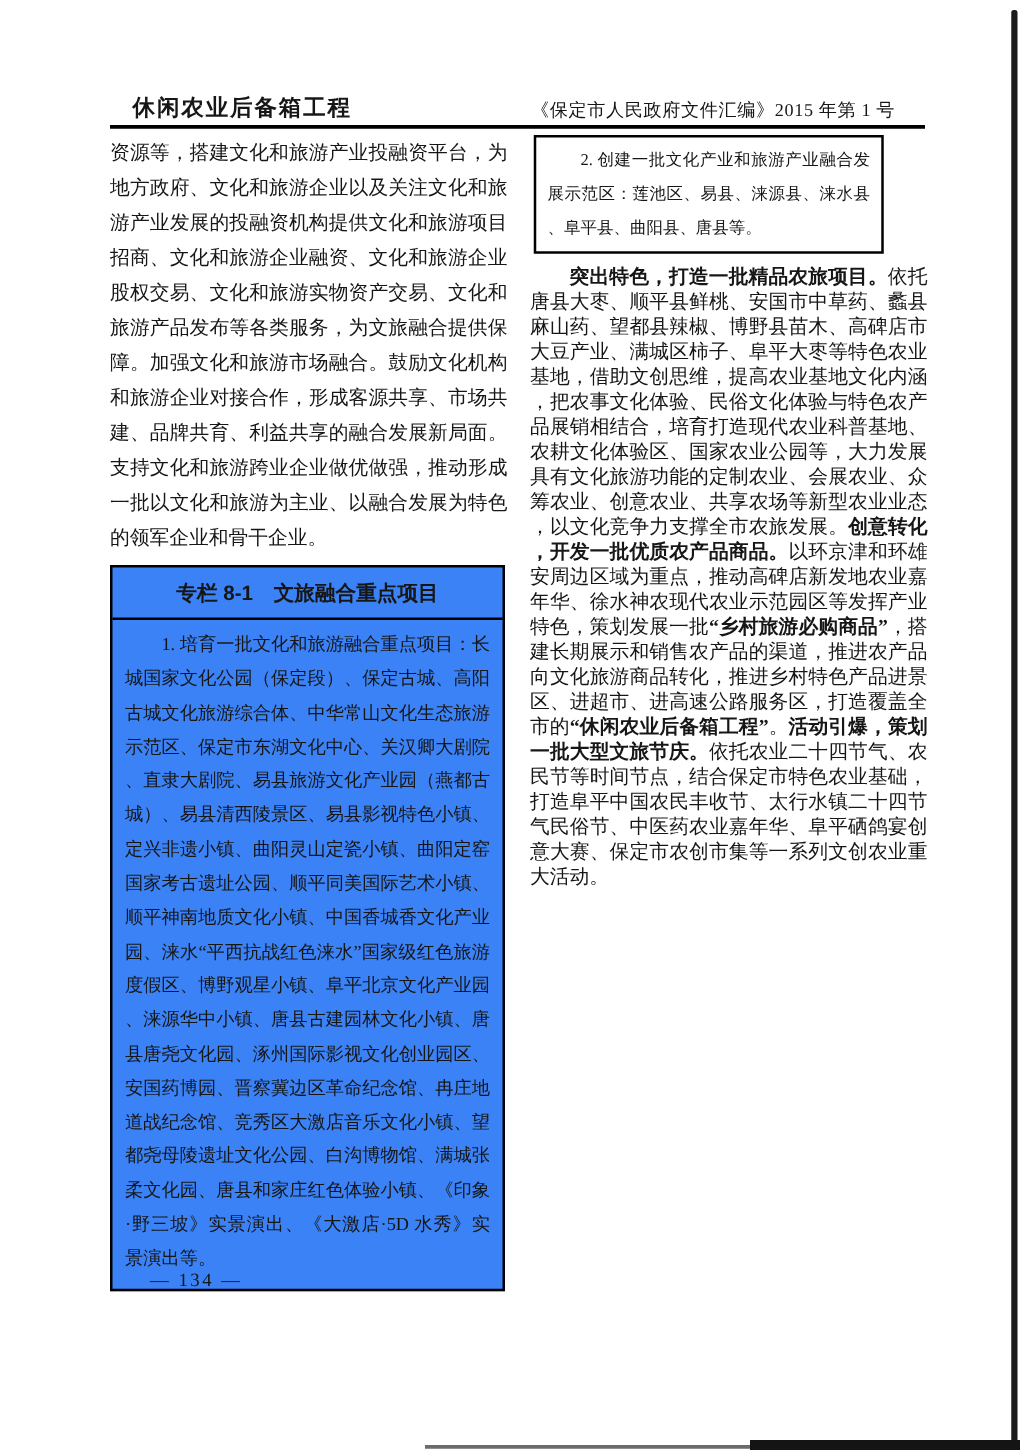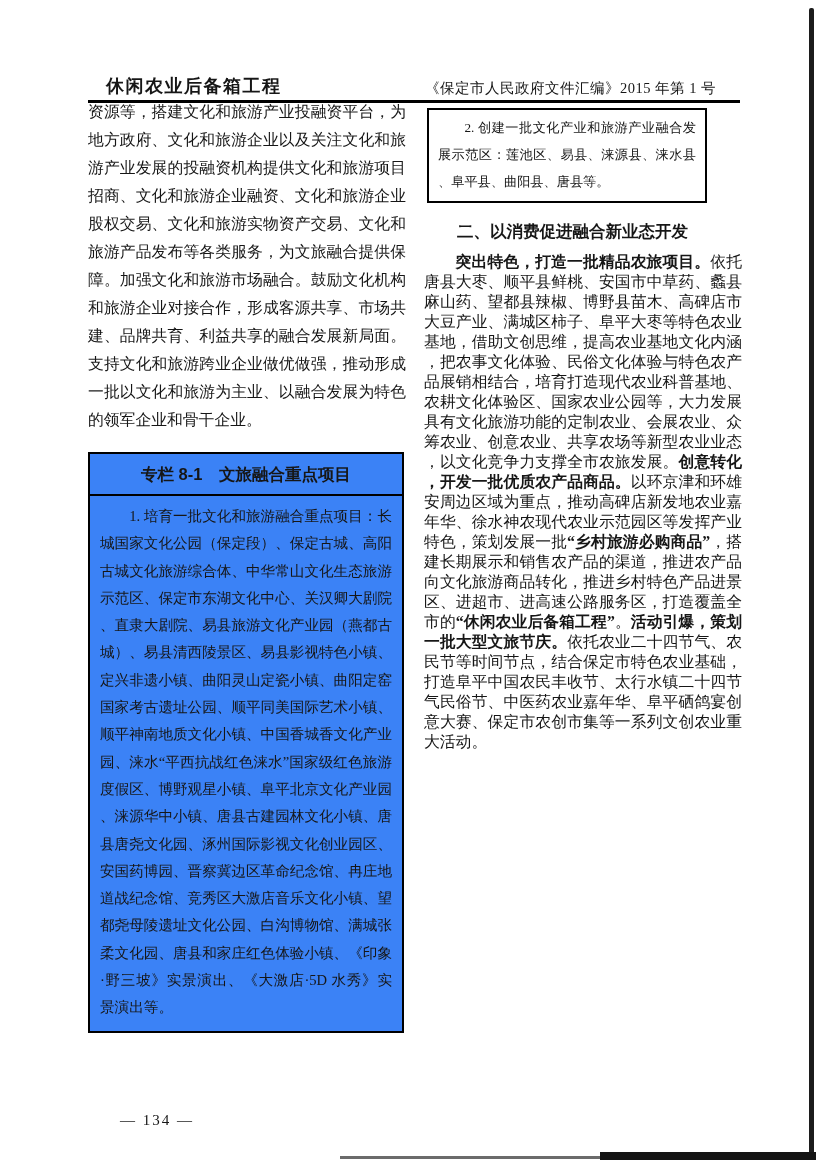--- a/index.html
+++ b/index.html
@@ -40,7 +40,7 @@
 
   
   #left-para {
-    left: 88px; top: 98px; width: 318px;
+    left: 88px; top: 109px; width: 318px;
     font-size: 15.8px; line-height: 28px;
   }
   #box1 {

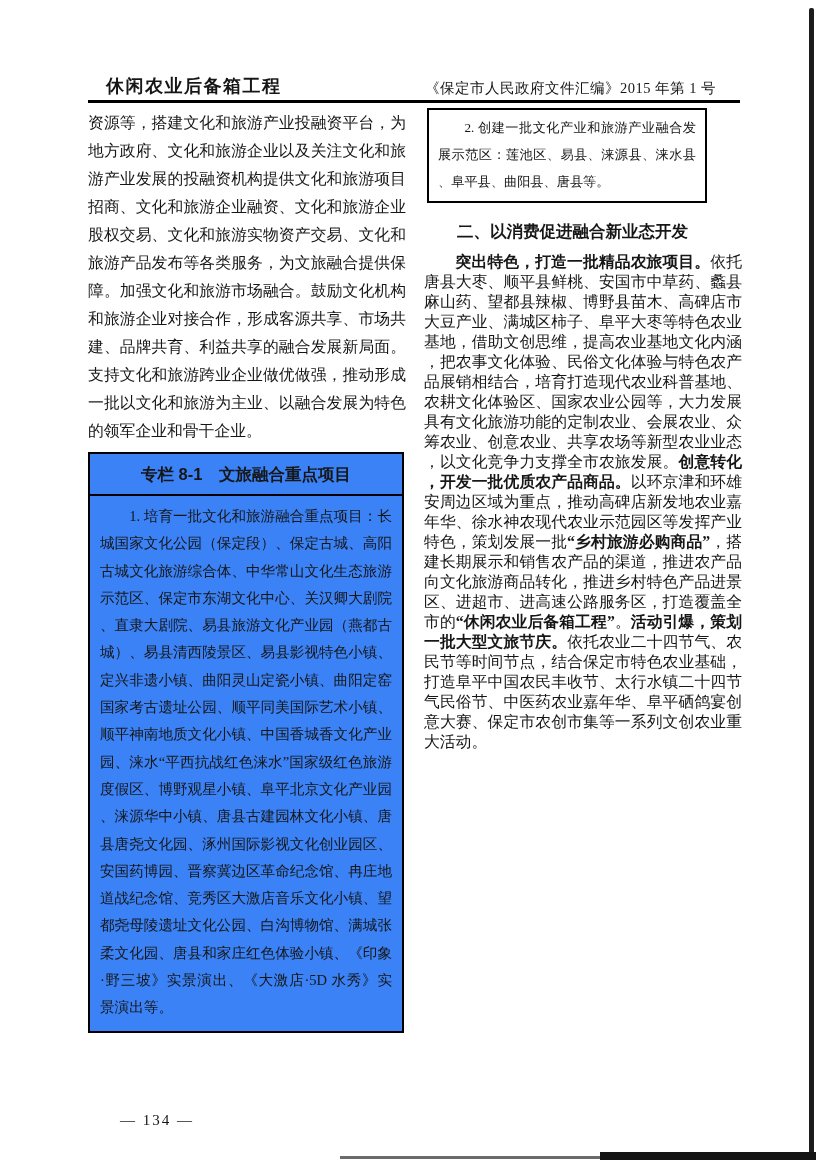--- a/index.html
+++ b/index.html
@@ -125,7 +125,6 @@
 
 <div class="abs" id="right-col">
   <div class="cjk" id="box2">2. 创建一批文化产业和旅游产业融合发展示范区：莲池区、易县、涞源县、涞水县、阜平县、曲阳县、唐县等。</div>
-  <div id="sec-head">二、以消费促进融合新业态开发</div>
   <div class="cjk" id="right-para"><span class="run-bold">突出特色，打造一批精品农旅项目。</span><span>依托唐县大枣、顺平县鲜桃、安国市中草药、蠡县麻山药、望都县辣椒、博野县苗木、高碑店市大豆产业、满城区柿子、阜平大枣等特色农业基地，借助文创思维，提高农业基地文化内涵，把农事文化体验、民俗文化体验与特色农产品展销相结合，培育打造现代农业科普基地、农耕文化体验区、国家农业公园等，大力发展具有文化旅游功能的定制农业、会展农业、众筹农业、创意农业、共享农场等新型农业业态，以文化竞争力支撑全市农旅发展。</span><span class="run-bold">创意转化，开发一批优质农产品商品。</span><span>以环京津和环雄安周边区域为重点，推动高碑店新发地农业嘉年华、徐水神农现代农业示范园区等发挥产业特色，策划发展一批</span><span class="run-bold">“乡村旅游必购商品”</span><span>，搭建长期展示和销售农产品的渠道，推进农产品向文化旅游商品转化，推进乡村特色产品进景区、进超市、进高速公路服务区，打造覆盖全市的</span><span class="run-bold">“休闲农业后备箱工程”</span><span>。</span><span class="run-bold">活动引爆，策划一批大型文旅节庆。</span><span>依托农业二十四节气、农民节等时间节点，结合保定市特色农业基础，打造阜平中国农民丰收节、太行水镇二十四节气民俗节、中医药农业嘉年华、阜平硒鸽宴创意大赛、保定市农创市集等一系列文创农业重大活动。</span></div>
 </div>
 

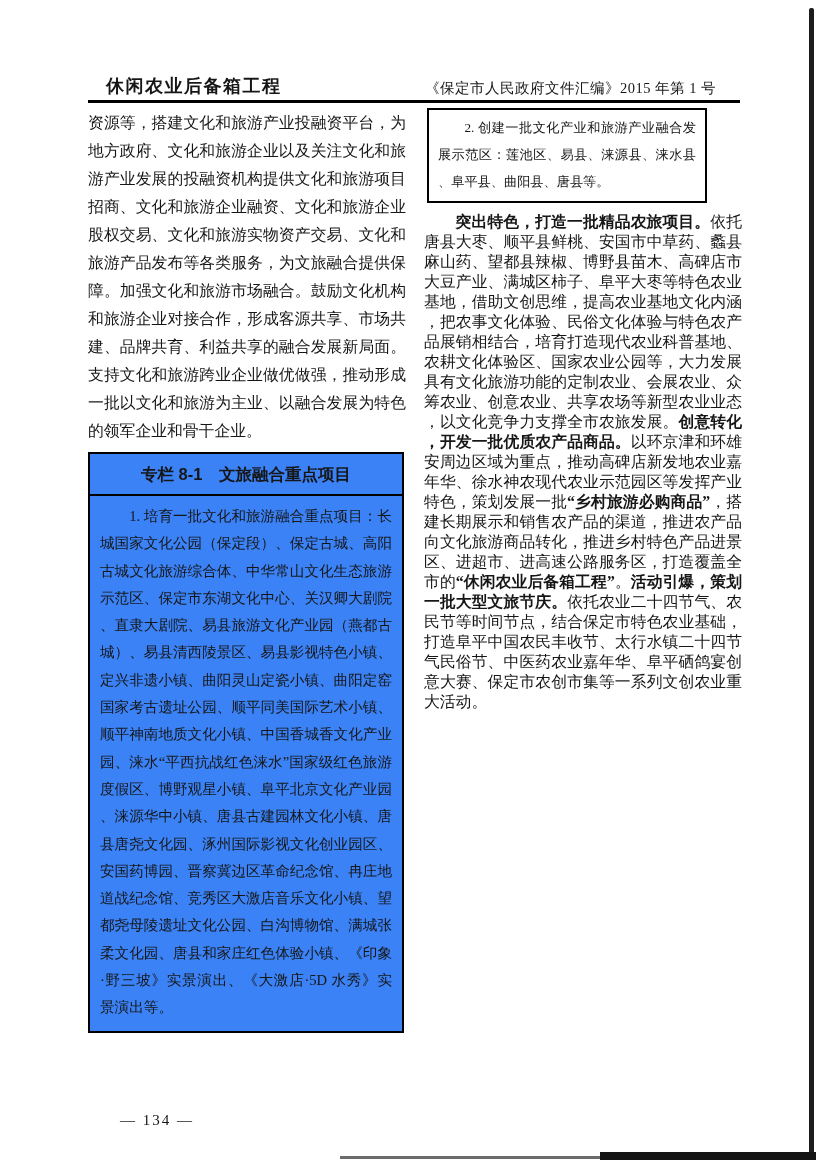--- a/index.html
+++ b/index.html
@@ -91,7 +91,7 @@
 
   
   #page-num {
-    left: 120px; top: 1112px;
+    left: 120px; top: 1017px;
     font-size: 15px; letter-spacing: 2px;
   }
 

